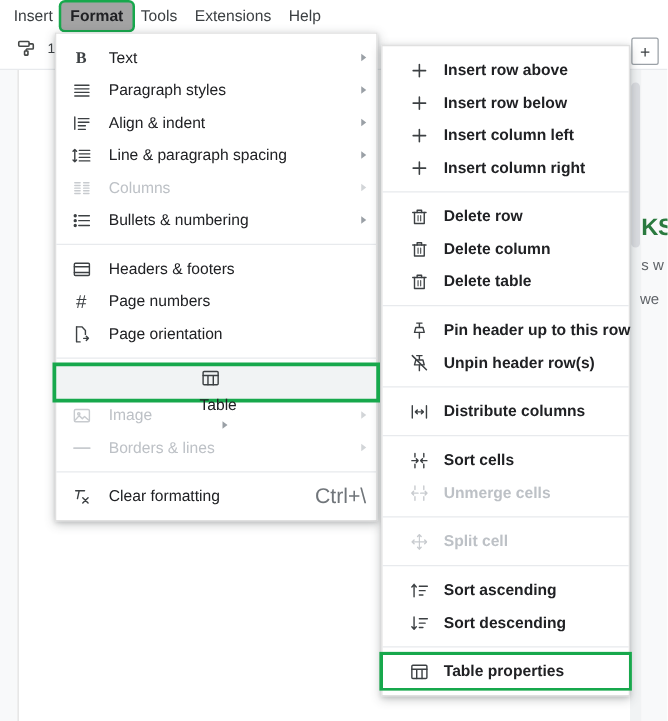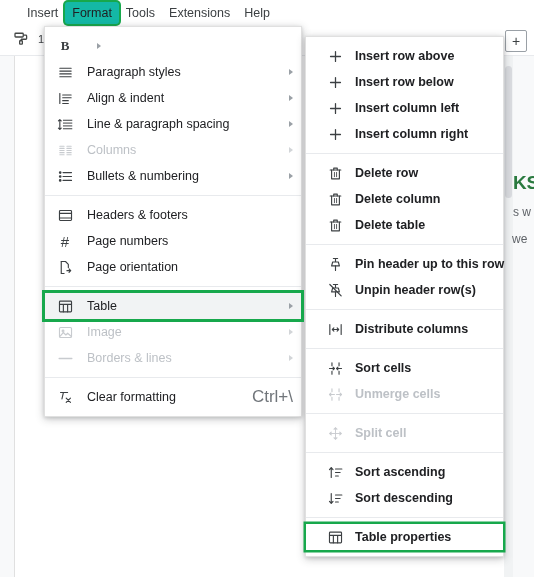--- a/index.html
+++ b/index.html
@@ -29,7 +29,7 @@
     background: #ffffff;
     display: flex;
     align-items: center;
-    padding-left: 20px;
+    padding-left: 4px;
     box-sizing: border-box;
   }
   .menubar-item {

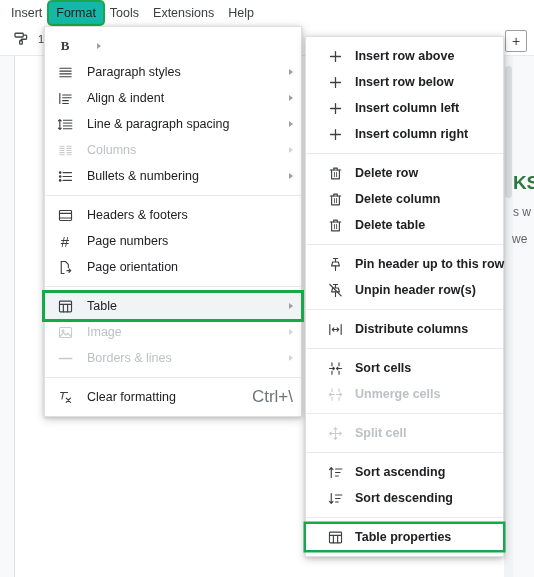--- a/index.html
+++ b/index.html
@@ -41,9 +41,10 @@
     line-height: 16px;
   }
   .menubar-item.active {
-    background: #14b8a6;
+    background: #a3a3a3;
     box-shadow: 0 0 0 2px #17a84c;
     color: #202124;
+    font-weight: bold;
   }
 
   .toolbar {

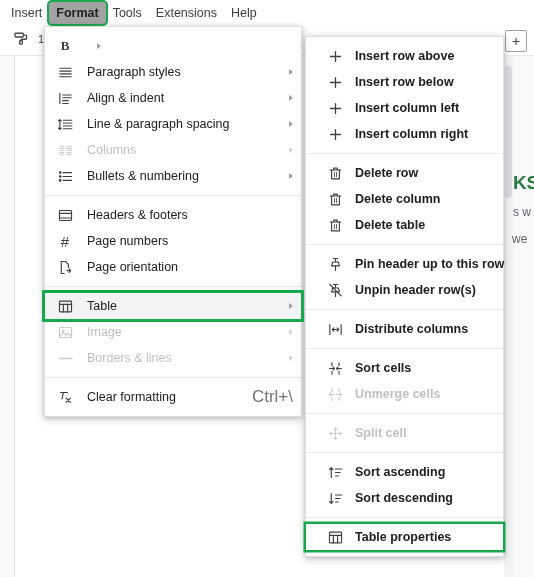--- a/index.html
+++ b/index.html
@@ -248,6 +248,7 @@
       <span class="mi-icon">
         <span style="font-weight:bold;font-size:13px;font-family:'Liberation Serif',serif;">B</span>
       </span>
+      <span class="mi-label">Text</span>
       <span class="mi-arrow"></span>
     </div>
     <div class="menu-item">

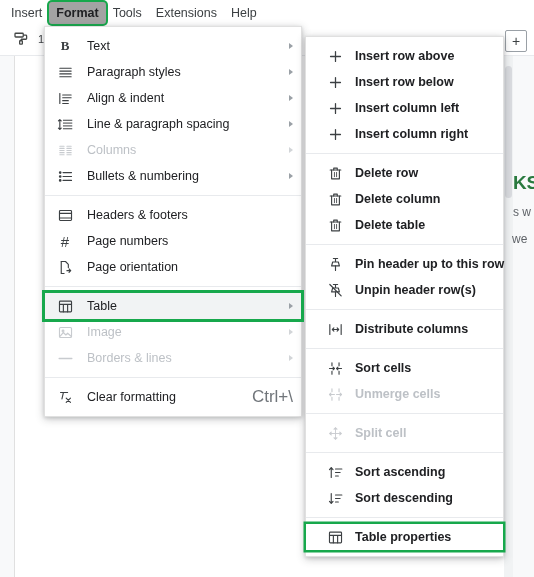--- a/index.html
+++ b/index.html
@@ -162,7 +162,7 @@
     cursor: default;
   }
   .menu-item.disabled { color: #bdc1c6; }
-  .menu-item.hovered { background: #f1f3f4; }
+  .menu-item.hovered { background: #f1f3f4; flex-direction: column; }
   .menu-item.boxed {
     box-shadow: 0 0 0 3px #17a84c;
     z-index: 5;

